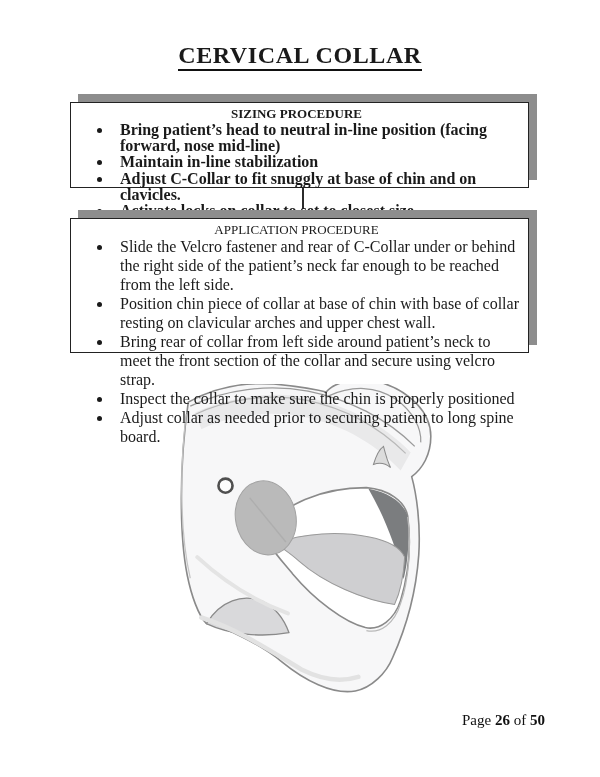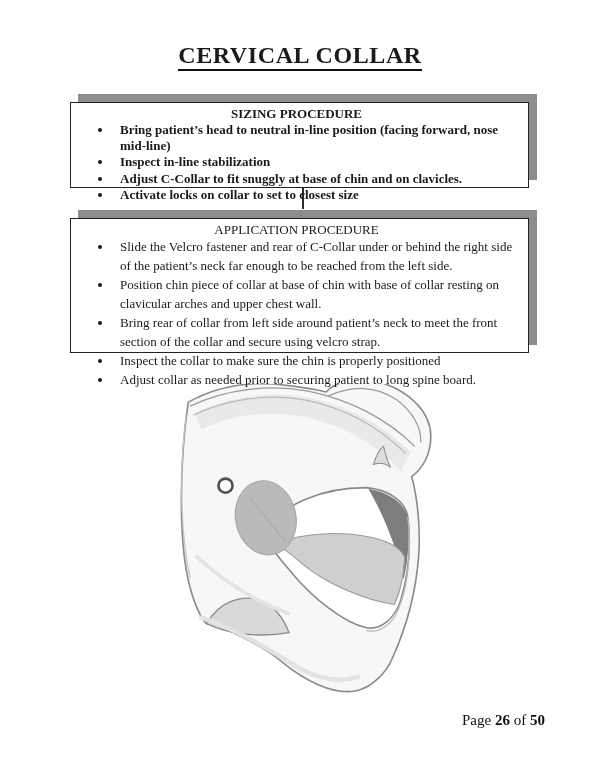--- a/index.html
+++ b/index.html
@@ -57,7 +57,7 @@
   ul.bullets {
     margin: 1px 0 0 0;
     padding-left: 42px;
-    font-size: 13px;
+    font-size: 16px;
   }
   ul.bullets li { padding-left: 7px; }
   .box-sizing-proc ul.bullets li { line-height: 16.2px; }

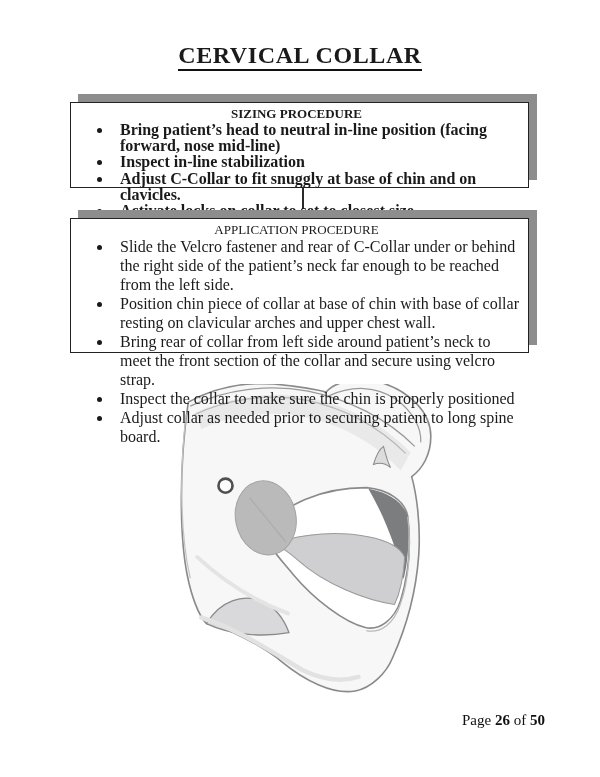--- a/index.html
+++ b/index.html
@@ -94,7 +94,7 @@
     <div class="proc-heading">SIZING PROCEDURE</div>
     <ul class="bullets">
       <li>Bring patient’s head to neutral in-line position (facing forward, nose mid-line)</li>
-      <li>Inspect in-line stabilization</li>
+      <li>Maintain in-line stabilization</li>
       <li>Adjust C-Collar to fit snuggly at base of chin and on clavicles.</li>
       <li>Activate locks on collar to set to closest size</li>
     </ul>

